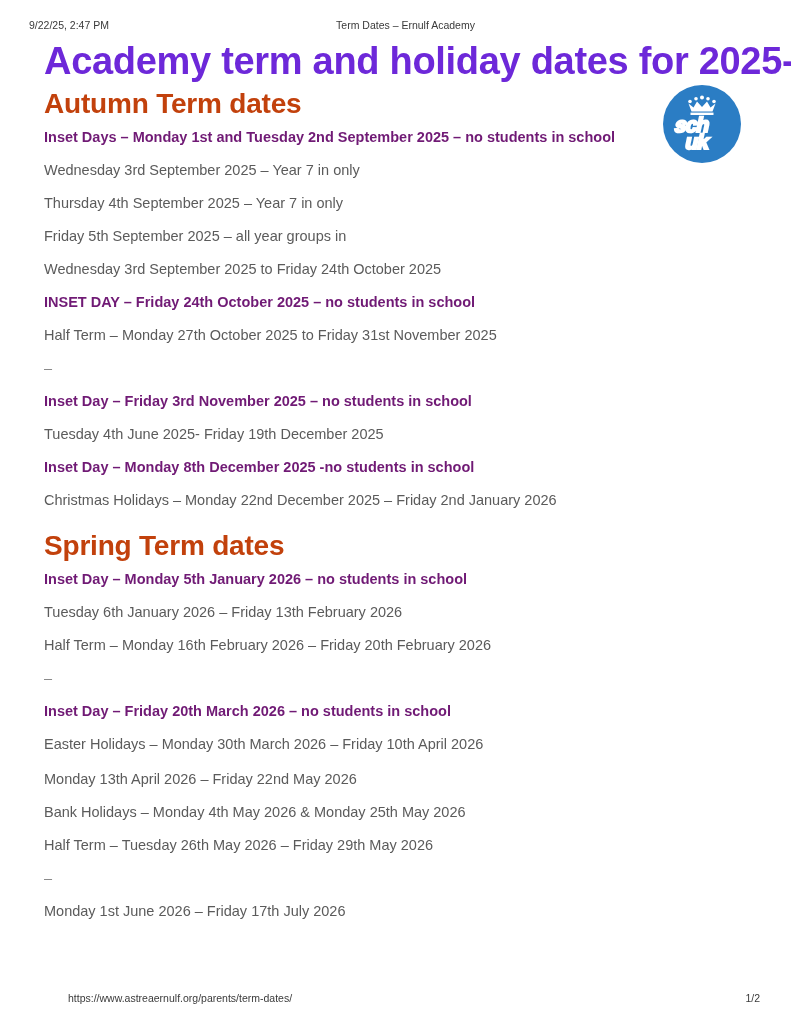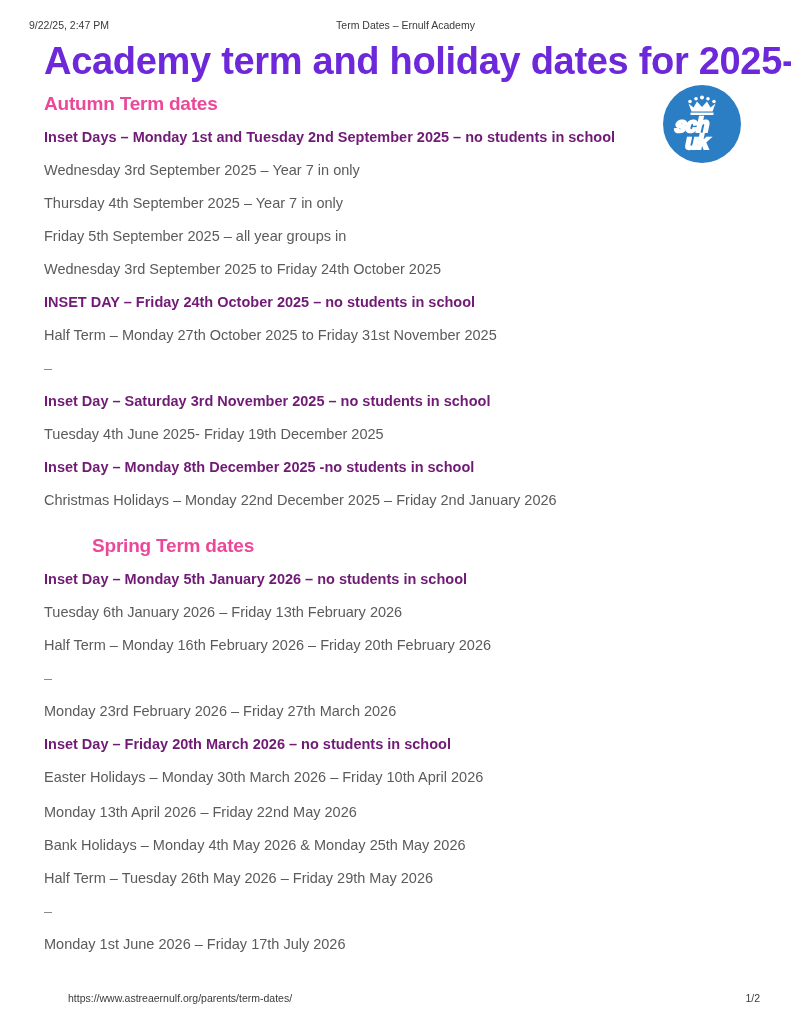--- a/index.html
+++ b/index.html
@@ -96,10 +96,10 @@
   h2.term-heading {
     margin: 0;
     padding: 0;
-    font-size: 19px;
+    font-size: 28px;
     line-height: 34px;
     font-weight: 700;
-    color: #ec4899;
+    color: #c2410c;
     letter-spacing: -0.2px;
     white-space: nowrap;
   }

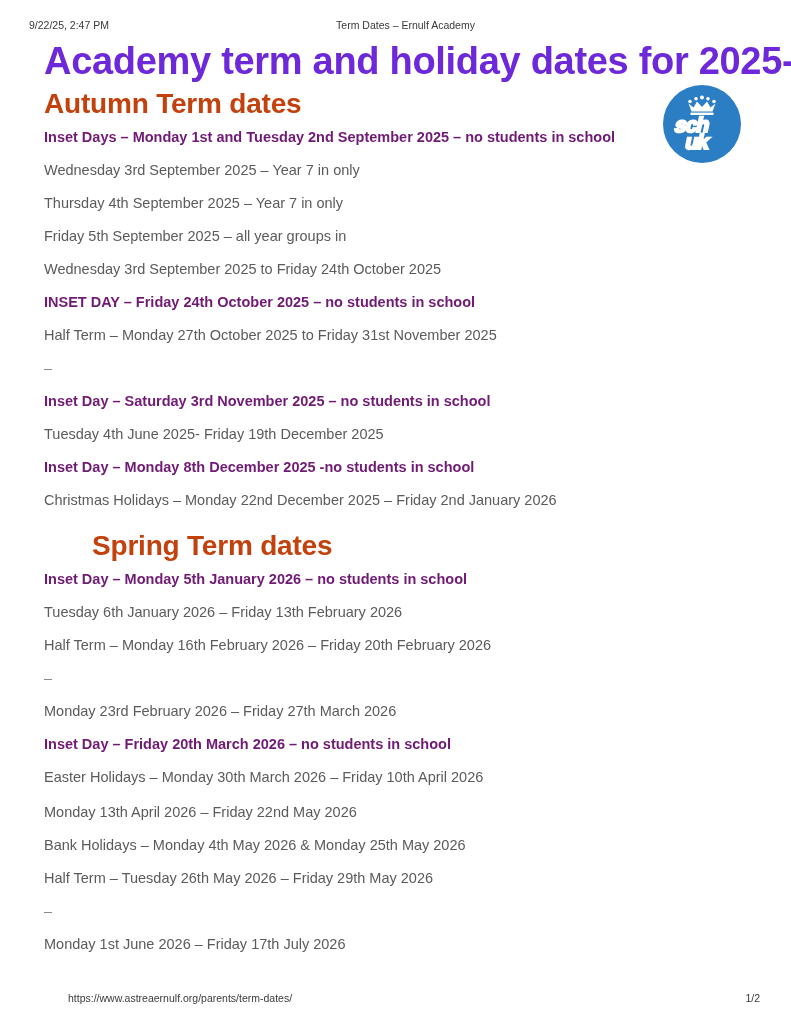--- a/index.html
+++ b/index.html
@@ -184,7 +184,7 @@
       <div class="line bold">INSET DAY – Friday 24th October 2025 – no students in school</div>
       <div class="line">Half Term – Monday 27th October 2025 to Friday 31st November 2025</div>
       <div class="line sep">–</div>
-      <div class="line bold">Inset Day – Saturday 3rd November 2025 – no students in school</div>
+      <div class="line bold">Inset Day – Friday 3rd November 2025 – no students in school</div>
       <div class="line">Tuesday 4th June 2025- Friday 19th December 2025</div>
       <div class="line bold">Inset Day – Monday 8th December 2025 -no students in school</div>
       <div class="line">Christmas Holidays – Monday 22nd December 2025 – Friday 2nd January 2026</div>

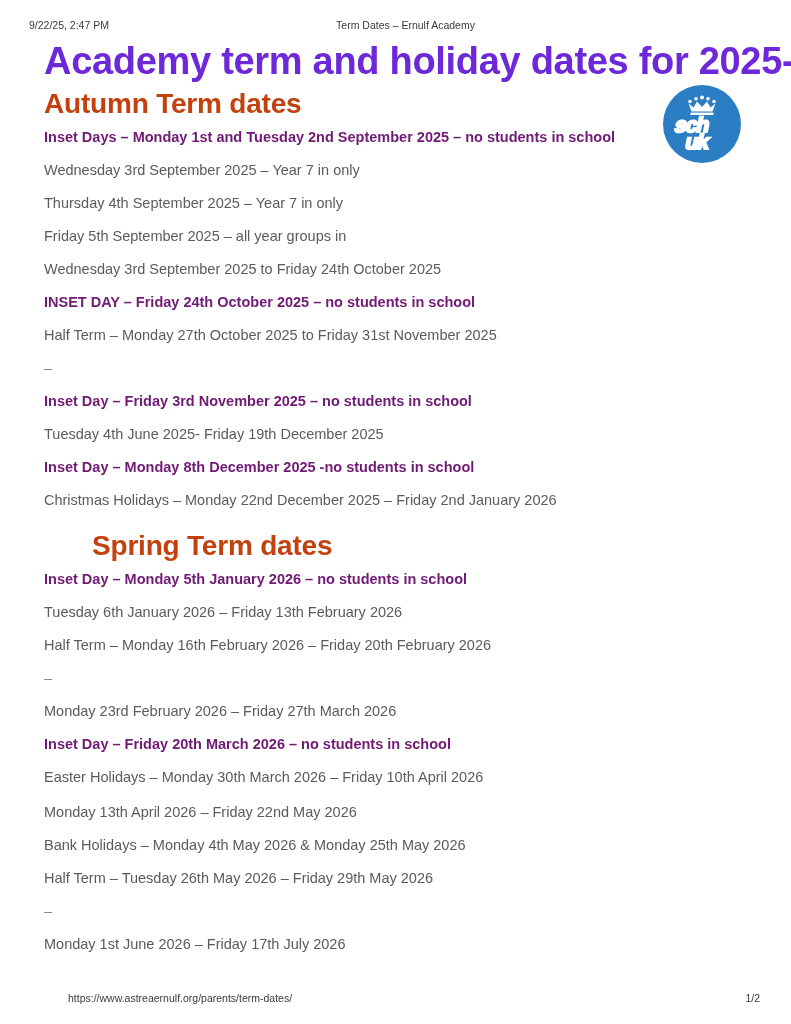--- a/index.html
+++ b/index.html
@@ -104,7 +104,7 @@
     white-space: nowrap;
   }
 
-  h2.term-heading.spring  { margin-top: 12px; margin-left: 48px; }
+  h2.term-heading.spring  { margin-top: 12px; }
   h2.term-heading.summer  { margin-top: 12px; }
 
   .line {

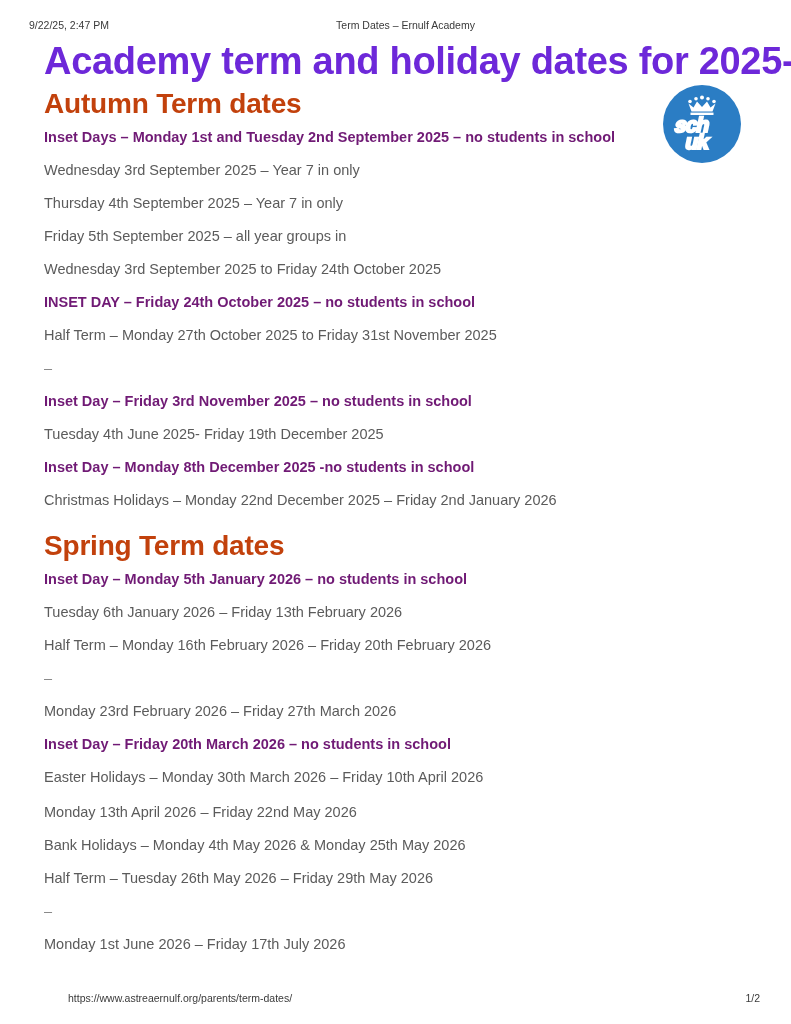--- a/index.html
+++ b/index.html
@@ -196,7 +196,6 @@
       <div class="line">Tuesday 6th January 2026 – Friday 13th February 2026</div>
       <div class="line">Half Term – Monday 16th February 2026 – Friday 20th February 2026</div>
       <div class="line sep">–</div>
-      <div class="line">Monday 23rd February 2026 – Friday 27th March 2026</div>
       <div class="line bold">Inset Day – Friday 20th March 2026 – no students in school</div>
       <div class="line">Easter Holidays – Monday 30th March 2026 – Friday 10th April 2026</div>
     </div>

